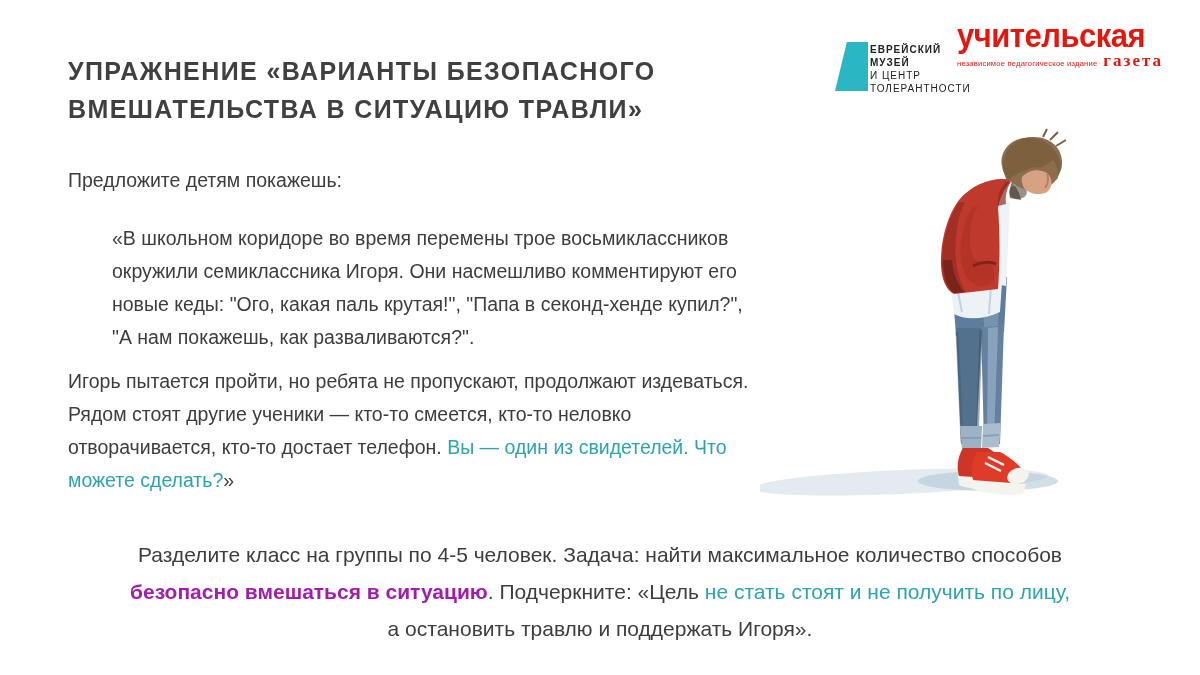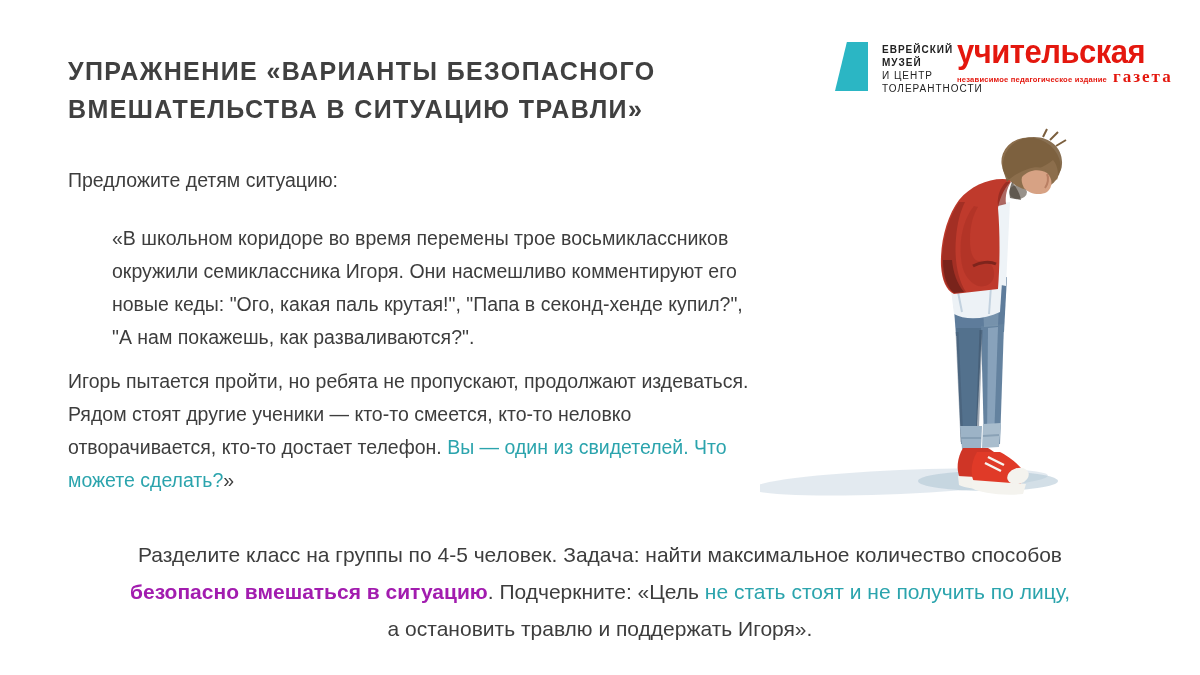--- a/index.html
+++ b/index.html
@@ -14,7 +14,7 @@
     color:#404040;
   }
   
-  .logo-museum{position:absolute;left:835px;top:42px;display:flex;gap:14px;}
+  .logo-museum{position:absolute;left:835px;top:42px;display:flex;gap:2px;}
   .museum-mark{
     width:33px;height:49px;background:#2bb6c4;
     clip-path:polygon(36% 0,100% 0,100% 100%,0 100%);

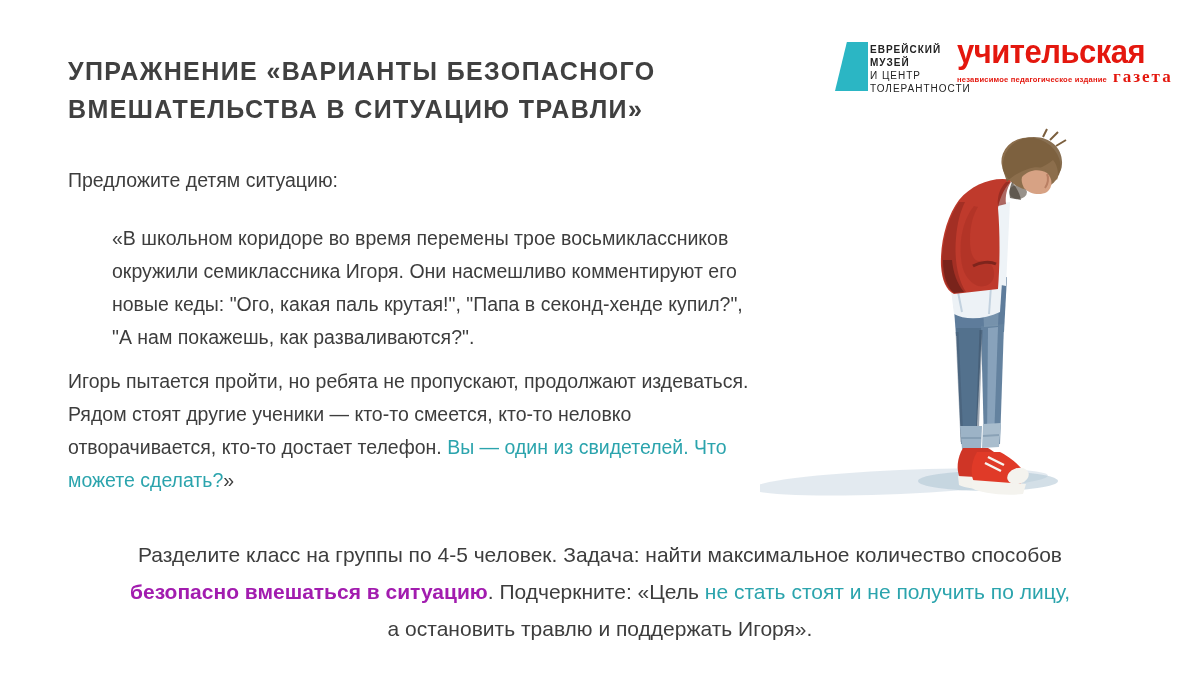--- a/index.html
+++ b/index.html
@@ -22,7 +22,7 @@
   .museum-text{font-size:10px;line-height:13px;letter-spacing:1px;color:#222;padding-top:1px;}
   .museum-text .b{font-weight:bold;}
   
-  .logo-gazeta{position:absolute;left:957px;top:36px;width:210px;color:#e4170e;}
+  .logo-gazeta{position:absolute;left:957px;top:20px;width:210px;color:#e4170e;}
   .gazeta-masthead{
     font-size:31px;font-weight:bold;letter-spacing:-0.5px;line-height:32px;
     transform:scaleY(1.05);transform-origin:left top;white-space:nowrap;

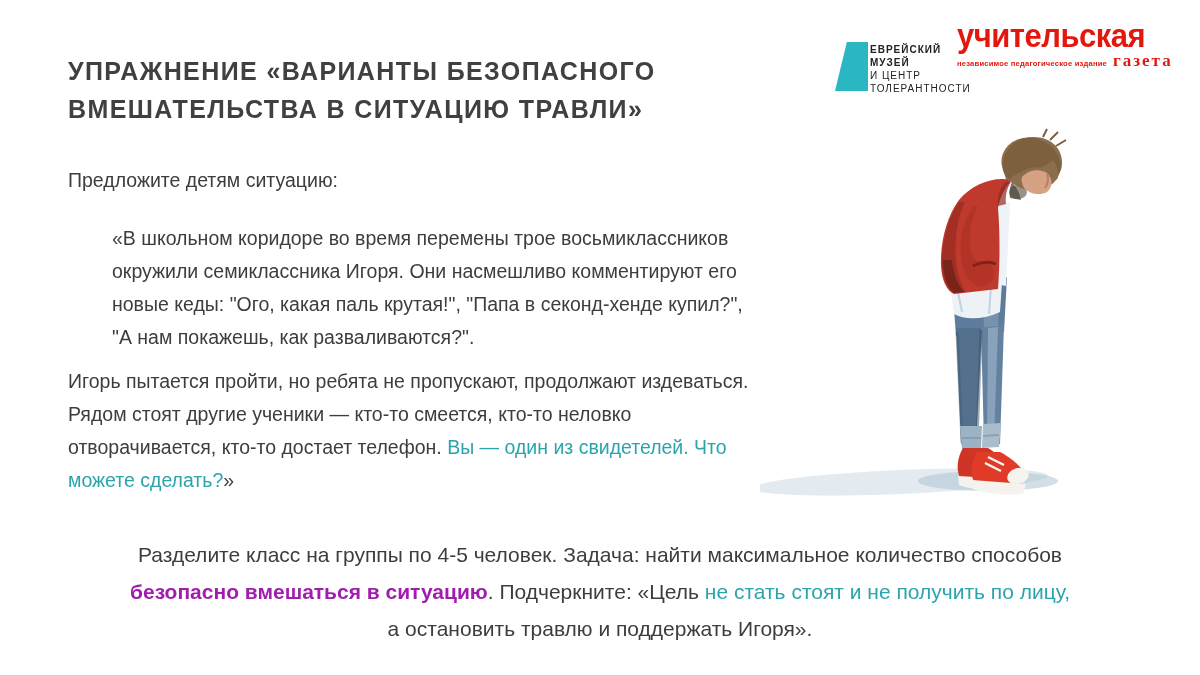--- a/index.html
+++ b/index.html
@@ -28,7 +28,7 @@
     transform:scaleY(1.05);transform-origin:left top;white-space:nowrap;
   }
   .gazeta-sub{display:flex;align-items:baseline;gap:6px;margin-top:1px;white-space:nowrap;}
-  .gazeta-tagline{font-size:7.6px;letter-spacing:0.2px;font-weight:bold;}
+  .gazeta-tagline{font-size:7.6px;letter-spacing:0.2px;font-weight:normal;}
   .gazeta-word{
     font-family:"Liberation Serif",serif;font-size:17px;font-weight:bold;
     letter-spacing:2px;line-height:16px;

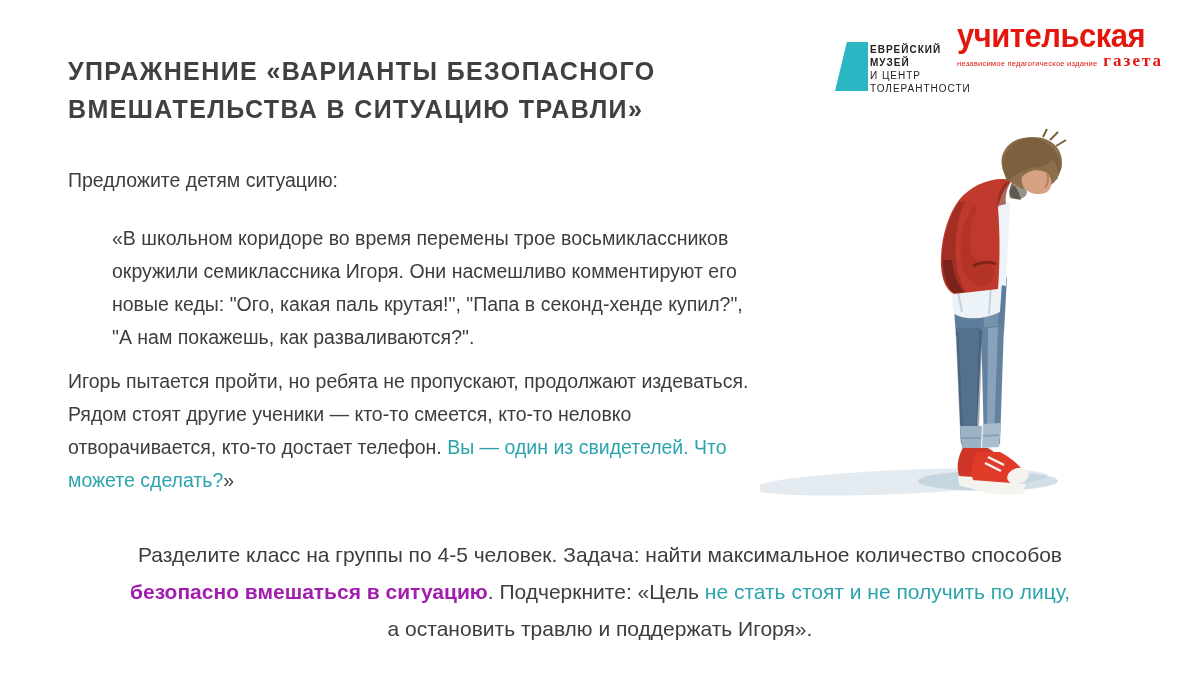--- a/index.html
+++ b/index.html
@@ -81,7 +81,7 @@
   </div>
 
   <div class="body">
-    <p class="p1">Предложите детям ситуацию:</p>
+    <p class="p1">Предложите детям покажешь:</p>
     <p class="p2">«В школьном коридоре во время перемены трое восьмиклассников окружили семиклассника Игоря. Они насмешливо комментируют его новые кеды: "Ого, какая паль крутая!", "Папа в секонд-хенде купил?", "А нам покажешь, как разваливаются?".</p>
     <p class="p3"><span>Игорь пытается пройти, но ребята не пропускают, продолжают издеваться. Рядом стоят другие ученики — кто-то смеется, кто-то неловко отворачивается, кто-то достает телефон. </span><span class="teal">Вы — один из свидетелей. Что можете сделать?</span><span>»</span></p>
   </div>

